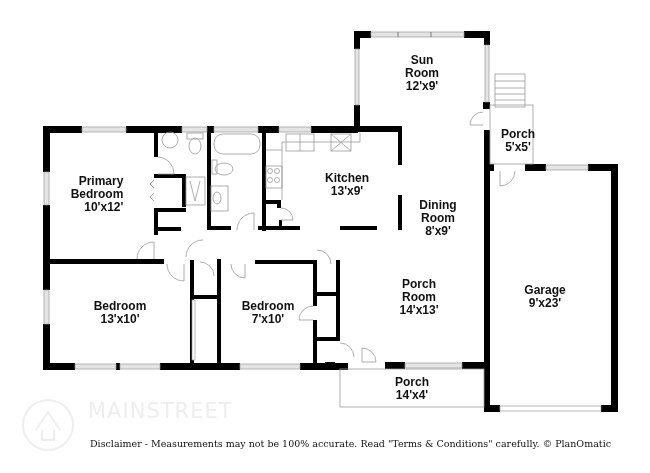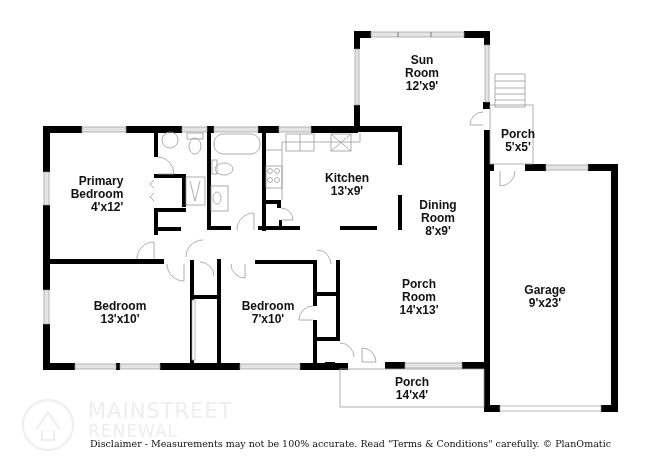--- a/index.html
+++ b/index.html
@@ -172,7 +172,7 @@
 <div class="lbl" style="left:97px;top:194px;text-align:right;">
   <div>Primary</div>
   <div>Bedroom</div>
-  <div>4'x12'</div>
+  <div>10'x12'</div>
 </div>
 <div class="lbl" style="left:347px;top:185px;">
   <div>Kitchen</div>

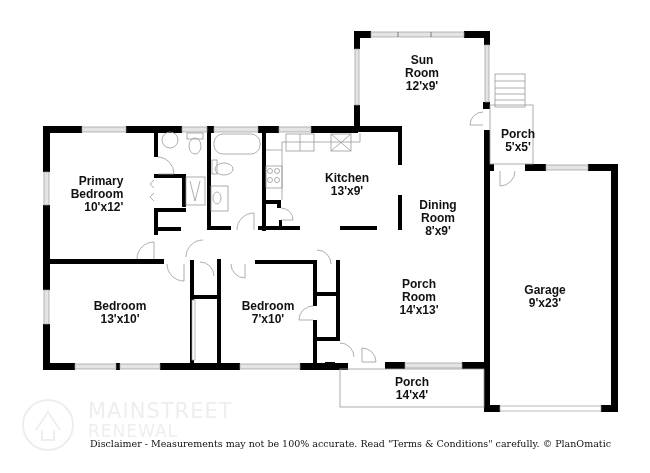--- a/index.html
+++ b/index.html
@@ -216,7 +216,6 @@
 
 <div class="wm">
   <span>MAINSTREET</span>
-  <span class="sub">RENEWAL</span>
 </div>
 
 <div class="disc">Disclaimer - Measurements may not be 100% accurate. Read "Terms &amp; Conditions" carefully. © PlanOmatic</div>

